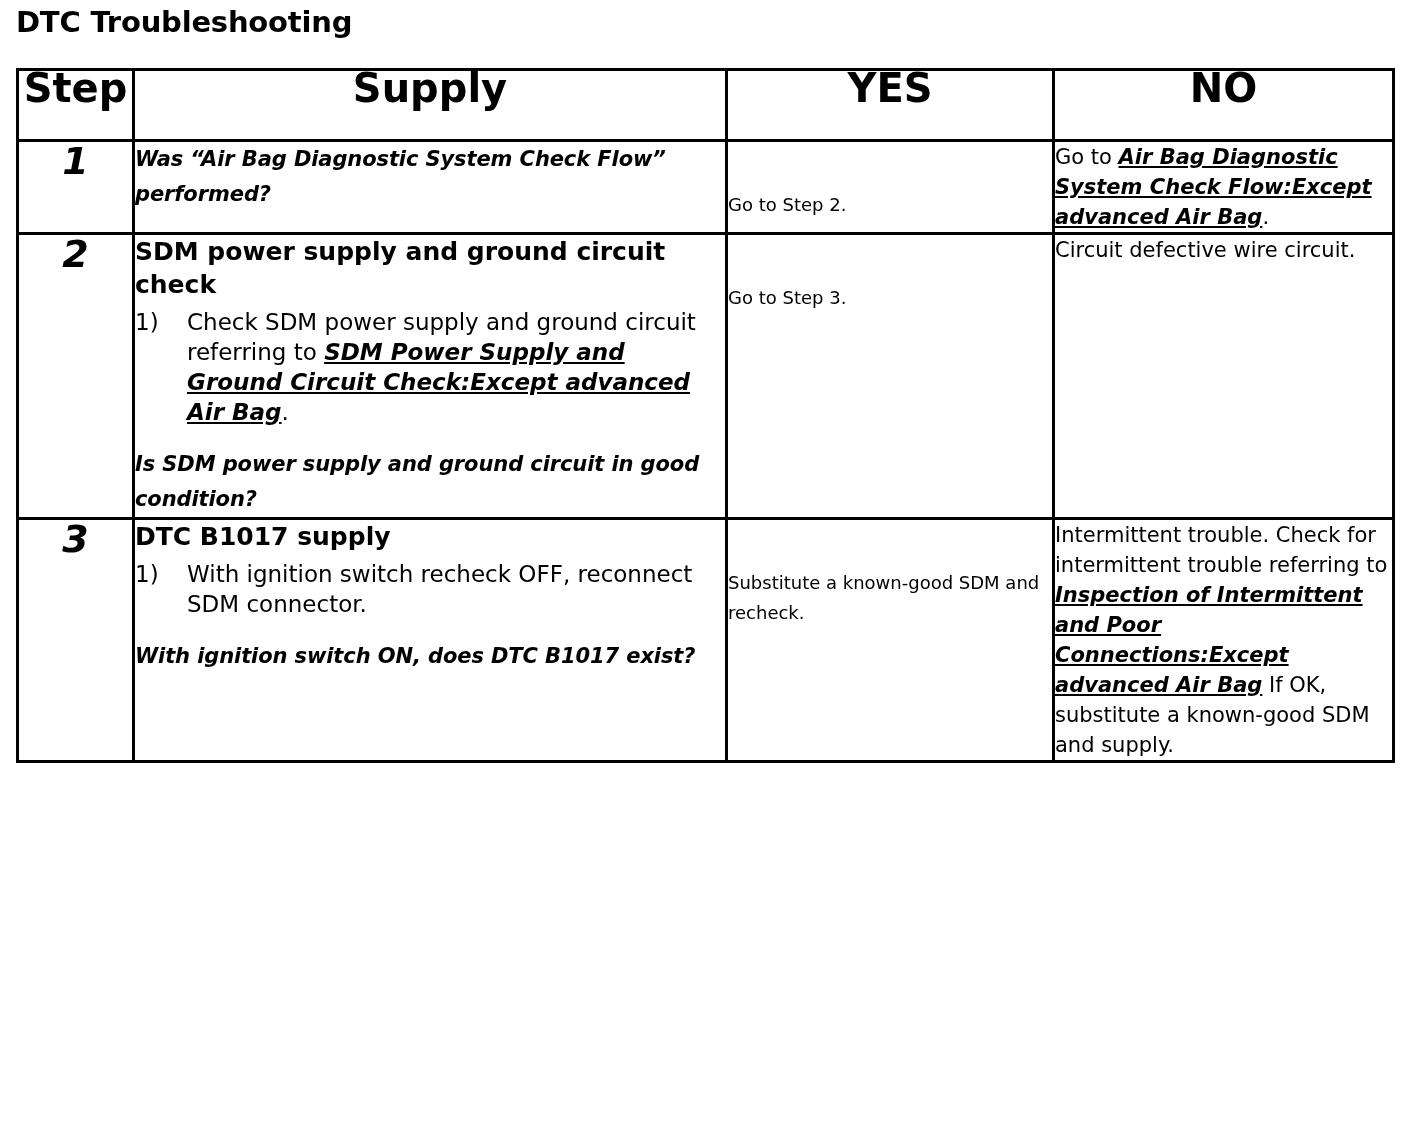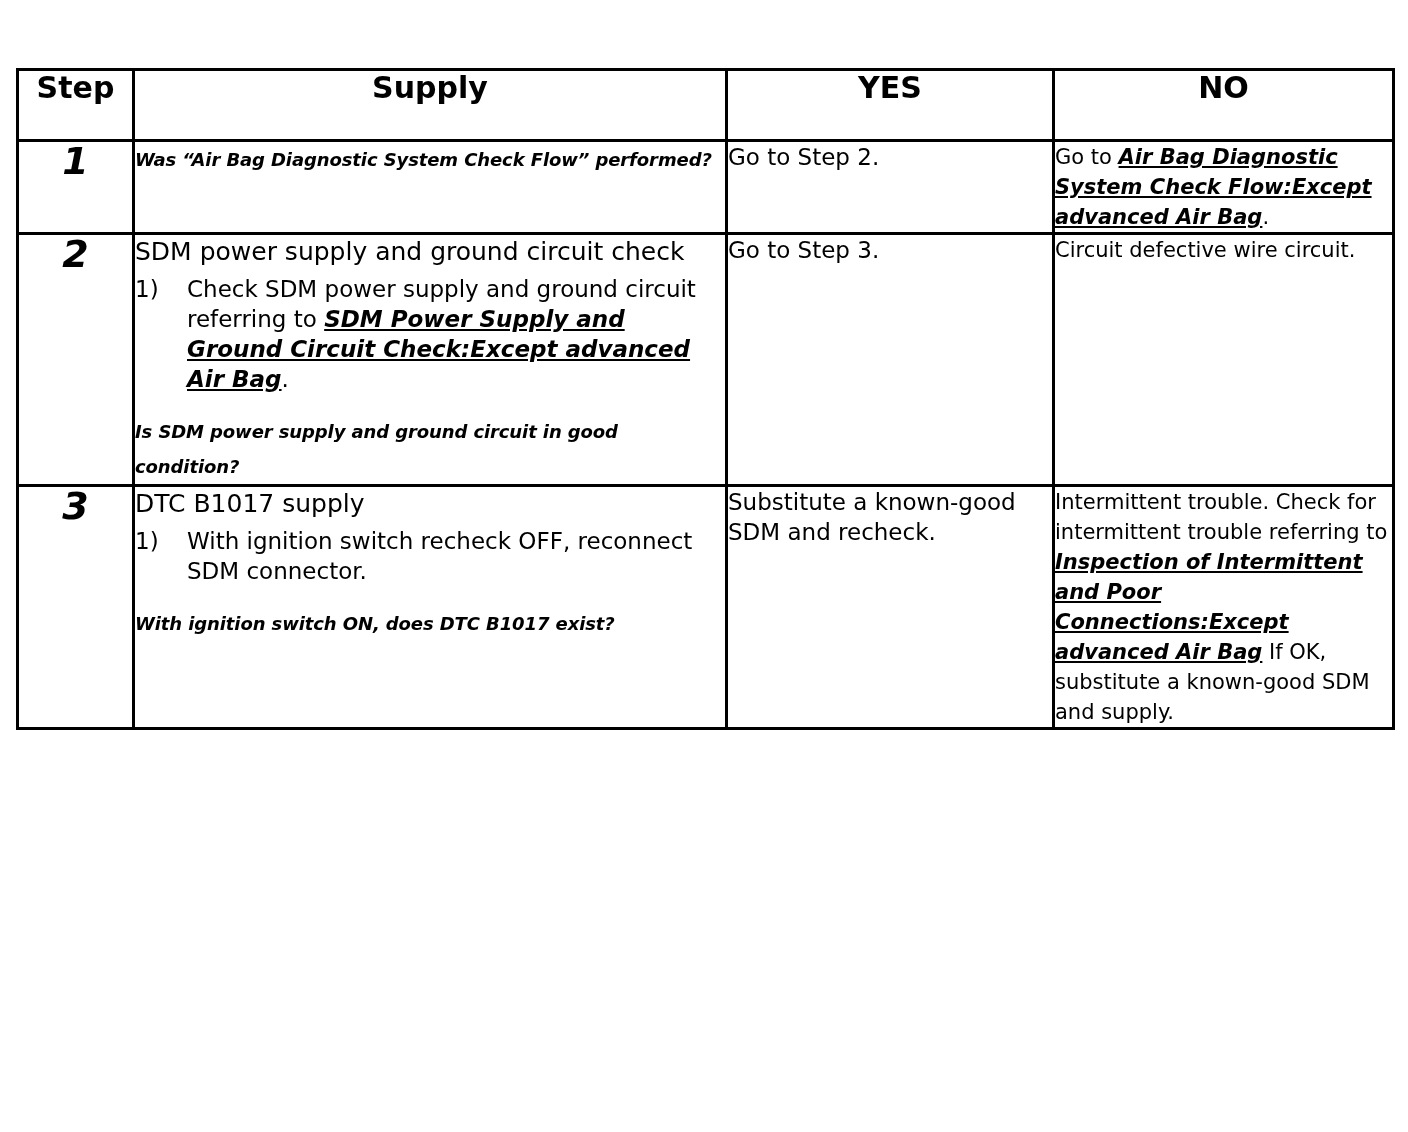--- a/index.html
+++ b/index.html
@@ -136,6 +136,7 @@
 
 <div class="page">
 
+  <div class="page-title">DTC Troubleshooting</div>
 
   <table class="dtc-table">
     <colgroup>

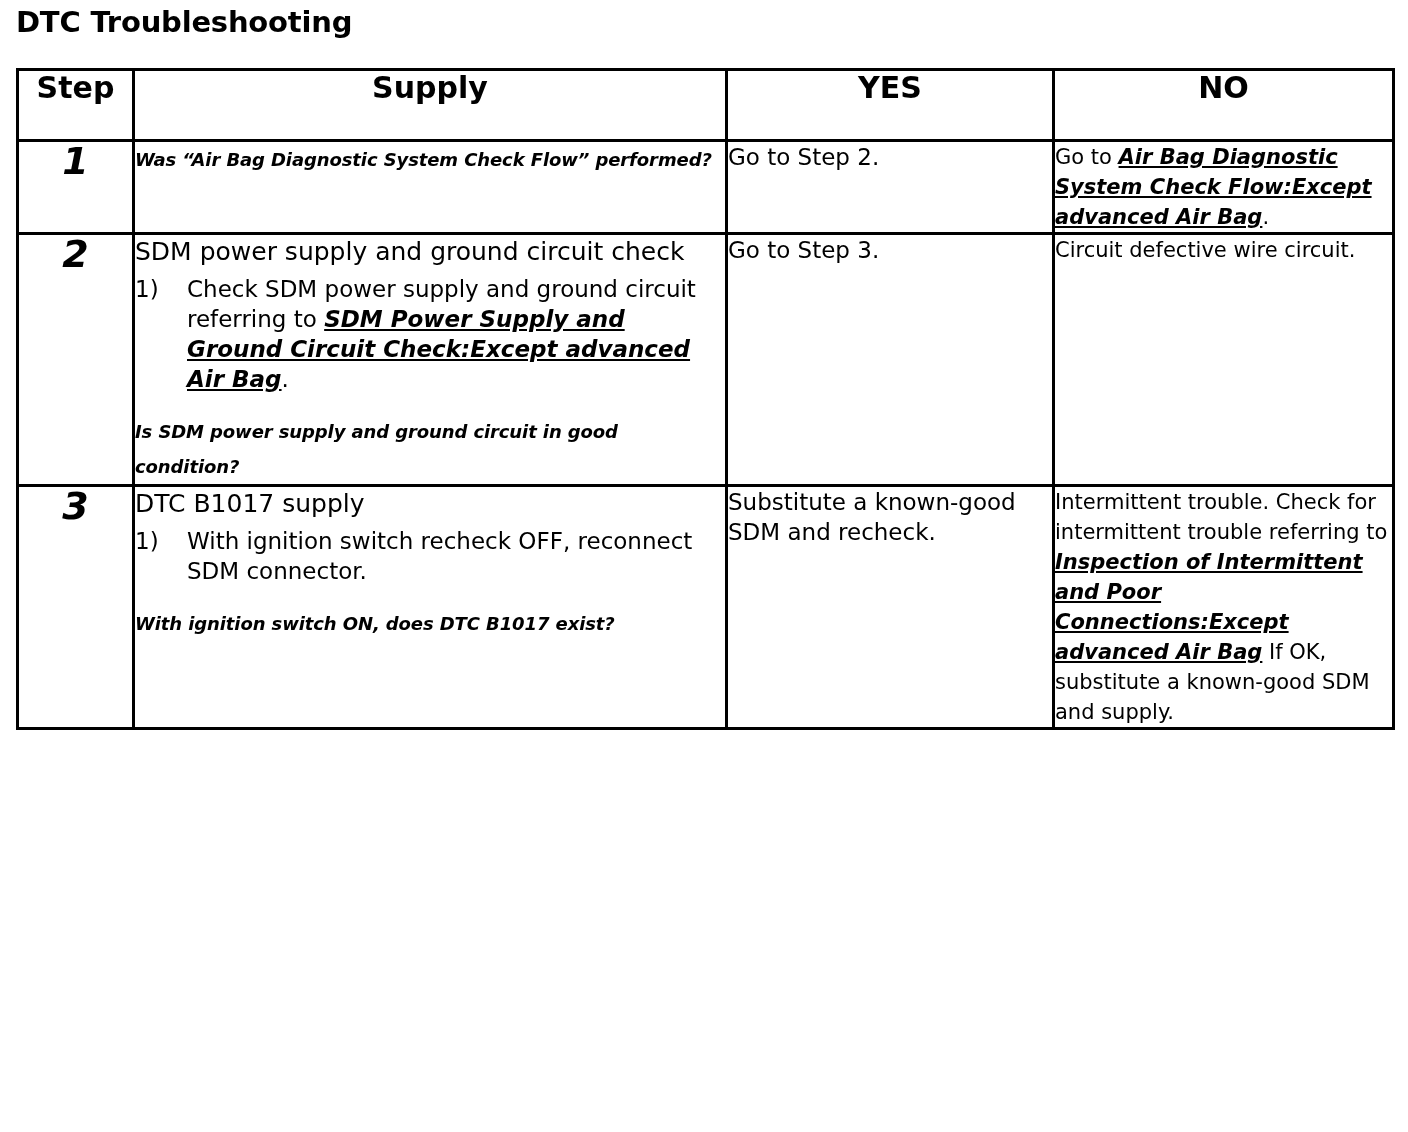--- a/index.html
+++ b/index.html
@@ -62,7 +62,7 @@
     height: 68px;
     text-align: center;
     vertical-align: middle;
-    font-size: 30px;
+    font-size: 40px;
     font-weight: bold;
     line-height: 34px;
   }

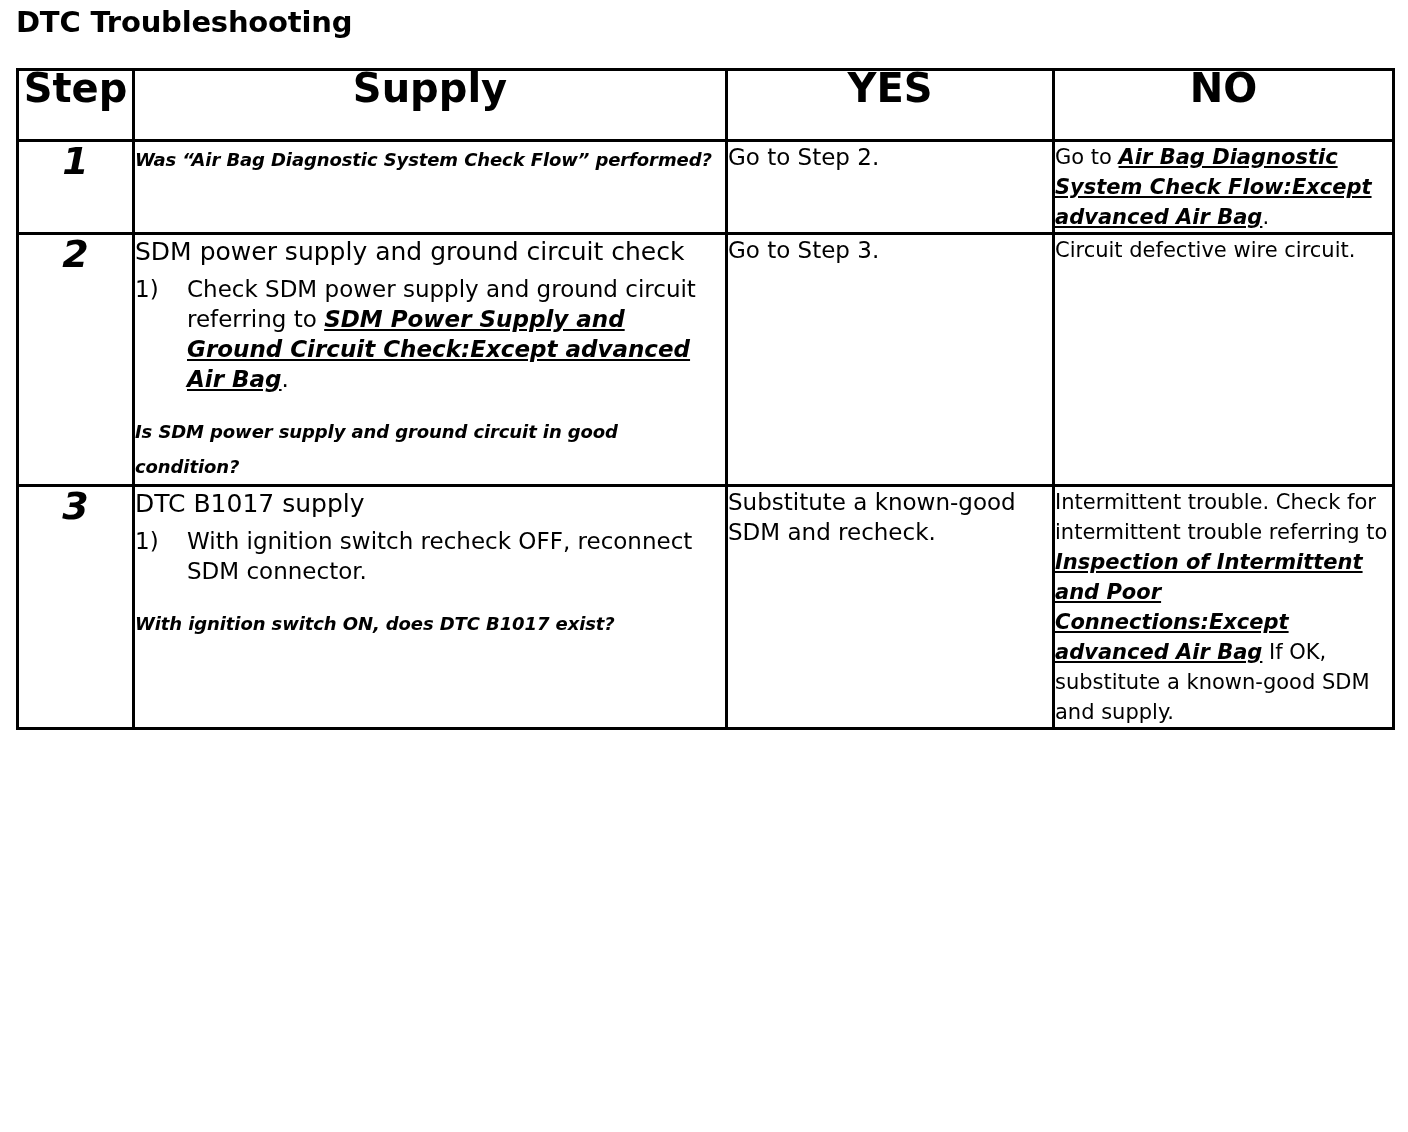--- a/index.html
+++ b/index.html
@@ -91,7 +91,7 @@
   .q {                 
     font-weight: bold;
     font-style: italic;
-    font-size: 18px;
+    font-size: 21px;
     line-height: 35px;
     letter-spacing: -0.1px;
   }

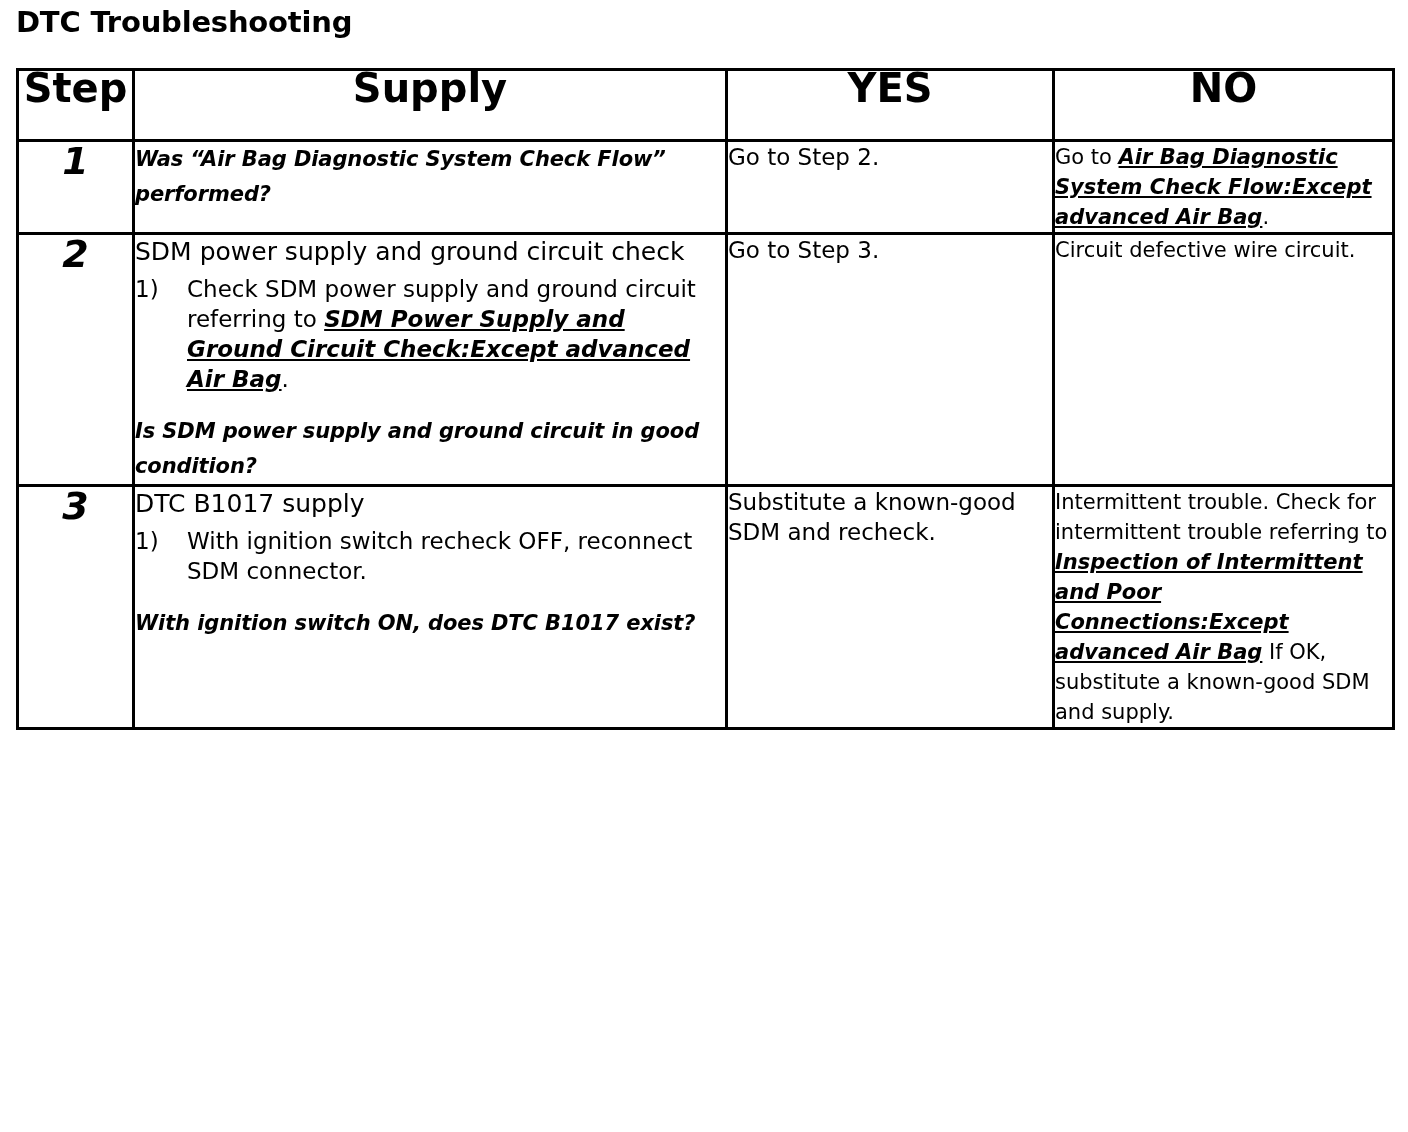--- a/index.html
+++ b/index.html
@@ -128,7 +128,7 @@
     width: 44px;
   }
 
-  .cell-text { font-size: 23px; line-height: 30px; }
+  .cell-text { font-size: 18px; line-height: 30px; margin-top: 48px; }
   .no-cell-text { font-size: 21px; line-height: 30px; }
 </style>
 </head>

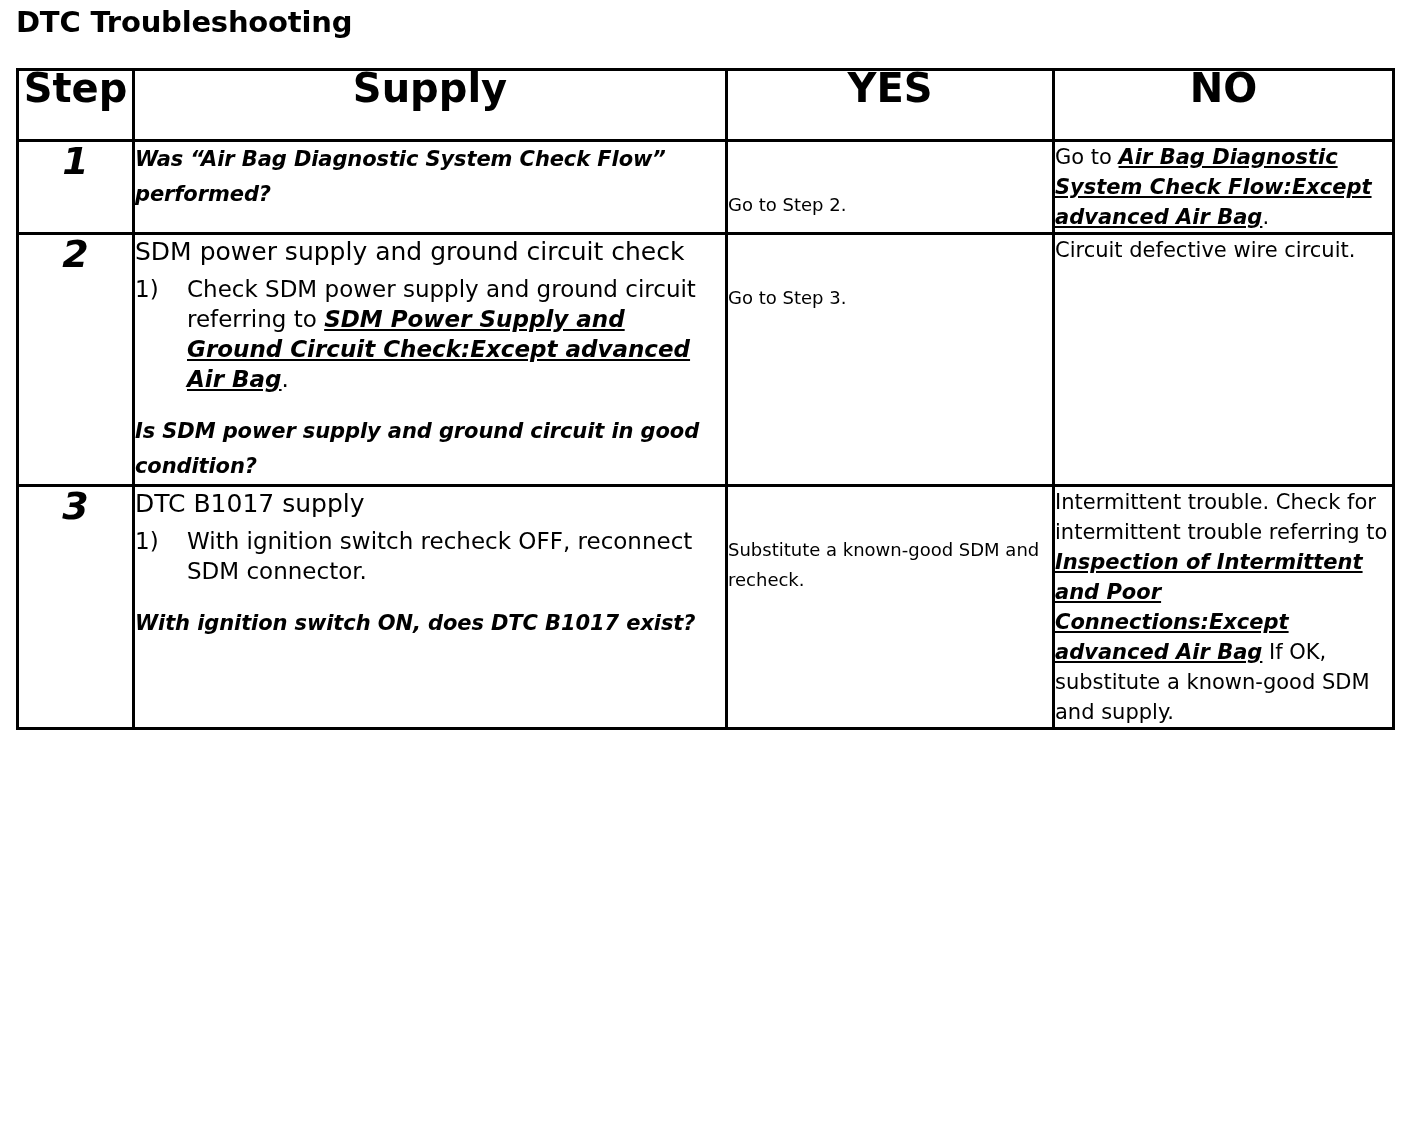--- a/index.html
+++ b/index.html
@@ -96,7 +96,7 @@
     letter-spacing: -0.1px;
   }
   .hdg {               
-    font-weight: normal;
+    font-weight: bold;
     font-size: 25px;
     line-height: 33px;
   }

